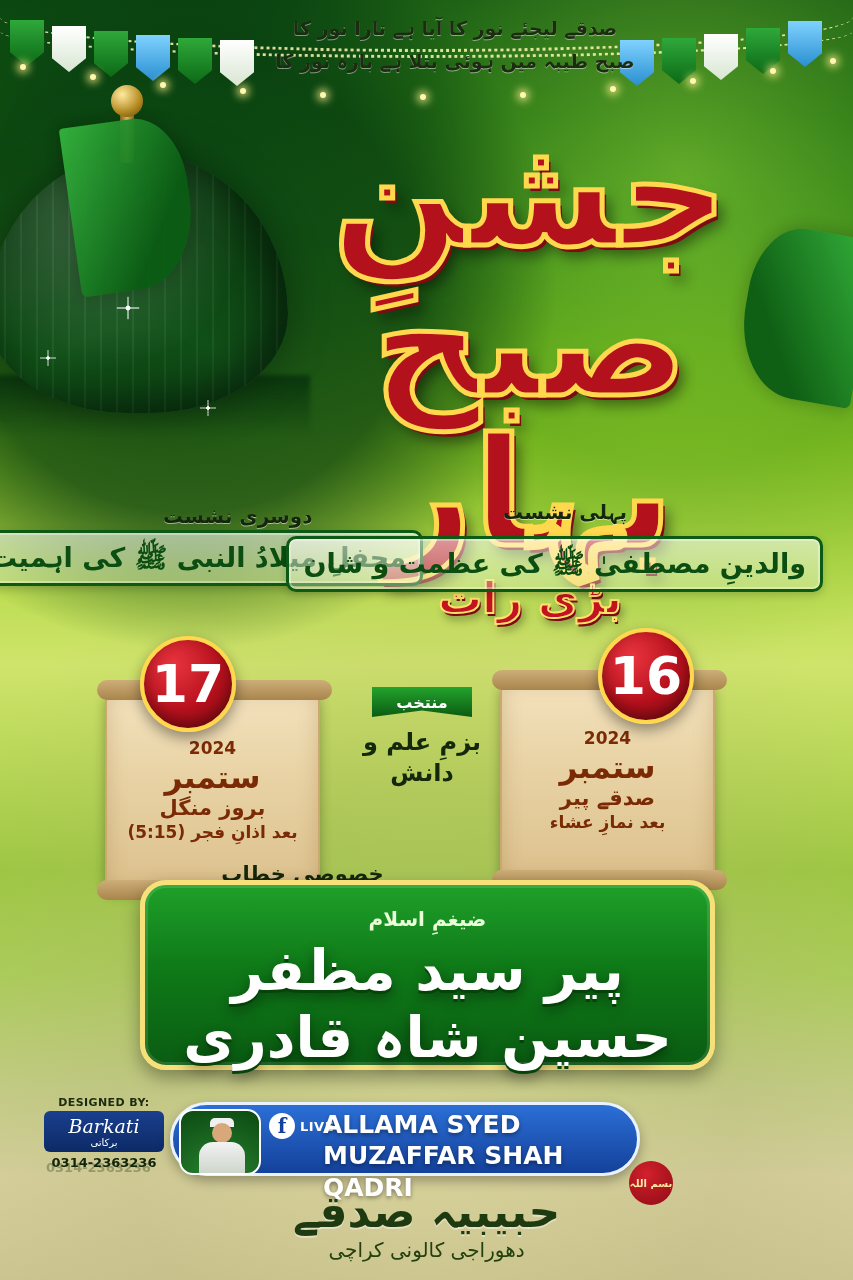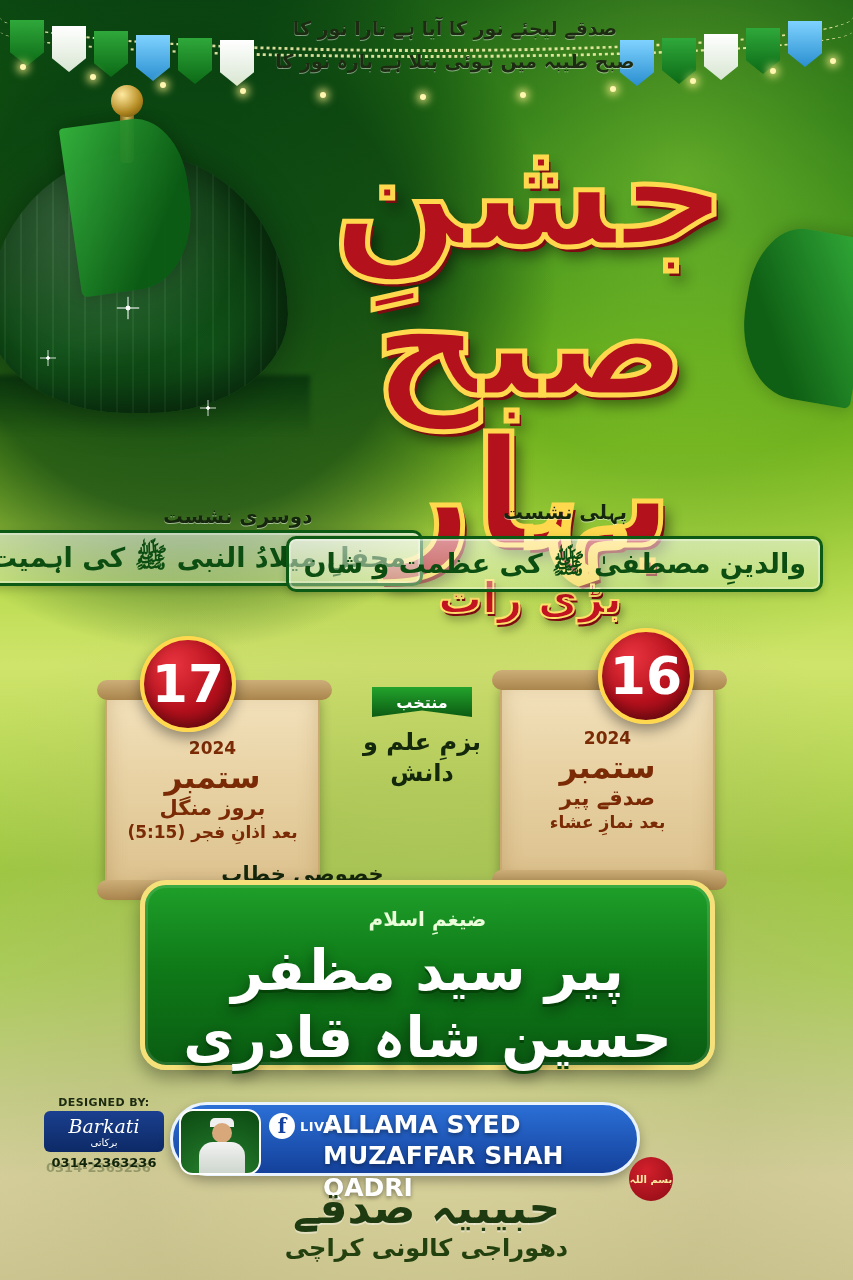--- a/index.html
+++ b/index.html
@@ -307,7 +307,7 @@
     line-height: 1.15;
   }
   .venue .addr {
-    font-size: 24px; font-weight: 700; color: #23400f;
+    font-size: 20px; font-weight: 400; color: #23400f;
   }
   .ghost-phone {
     position: absolute; left: 46px; top: 1160px;

